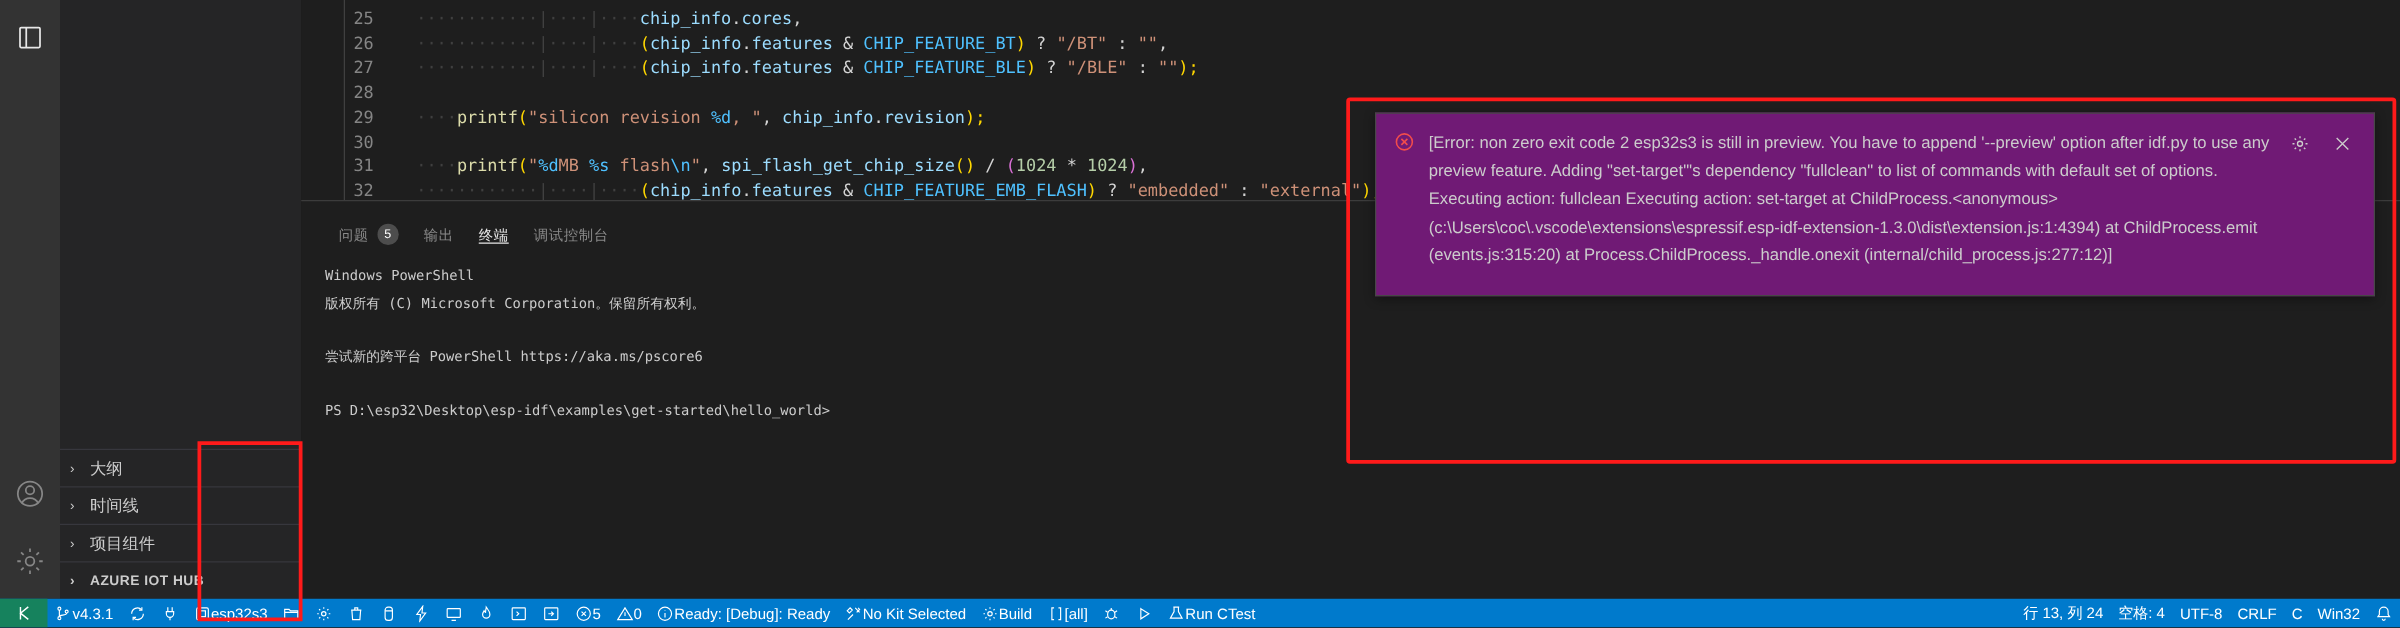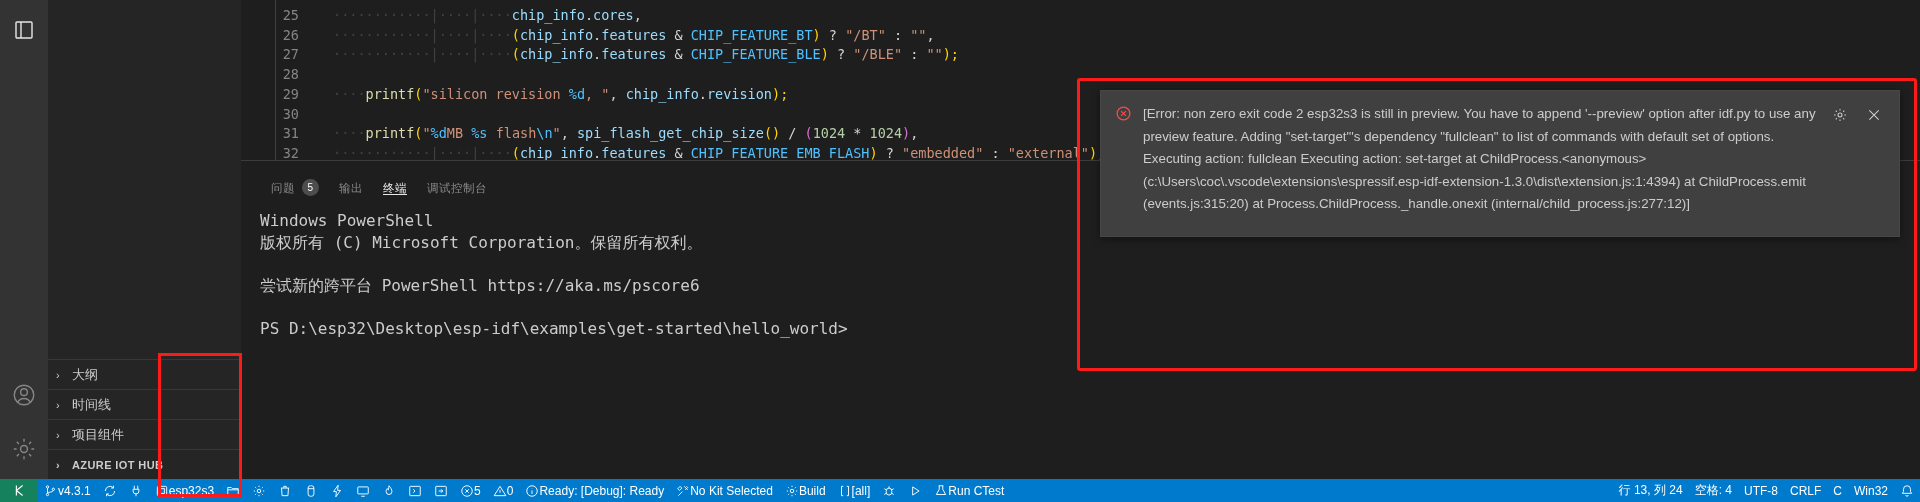--- a/index.html
+++ b/index.html
@@ -62,7 +62,7 @@
   
   .toast-hl { position:absolute; left:1077px; top:78px; width:840px; height:293px;
               border:3px solid #ff1a1a; border-radius:3px; pointer-events:none; z-index:30; }
-  .toast { position:absolute; left:1100px; top:90px; width:800px; background:#404040;
+  .toast { position:absolute; left:1100px; top:90px; width:800px; background:#701a75;
            border:1px solid #474747; z-index:25;
            box-shadow:0 2px 8px rgba(0,0,0,.4); }
   .toast-body { display:flex; padding:12px 12px 0 14px; }

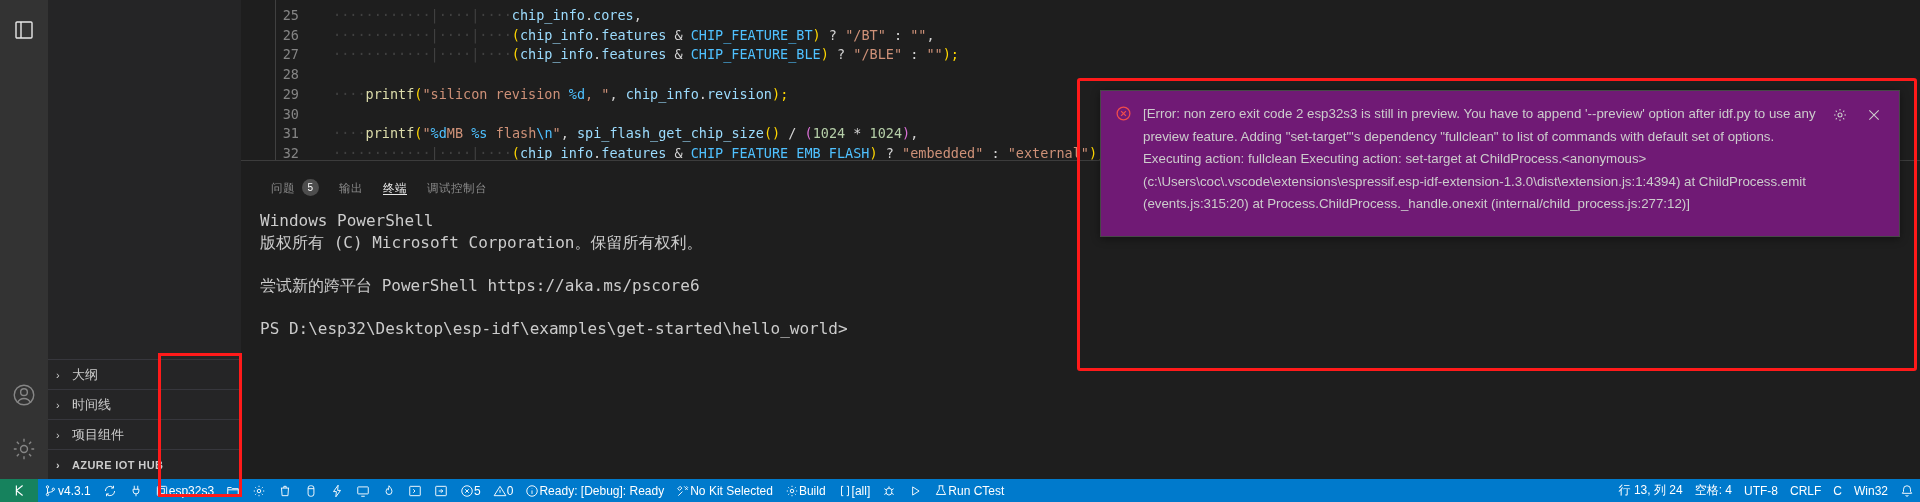--- a/index.html
+++ b/index.html
@@ -56,7 +56,7 @@
             min-width:17px; height:17px; border-radius:9px; background:#4d4d4d;
             color:#ffffff; font-size:10px; padding:0 5px; }
   .term { position:absolute; left:0; top:35px; right:0; bottom:0; padding:14px 0 0 19px;
-          font-family:"DejaVu Sans Mono","Liberation Mono",monospace; font-size:16px;
+          font-family:"DejaVu Sans Mono","Liberation Mono",monospace; font-size:11px;
           line-height:21.5px; color:#cccccc; white-space:pre; }
 
   

